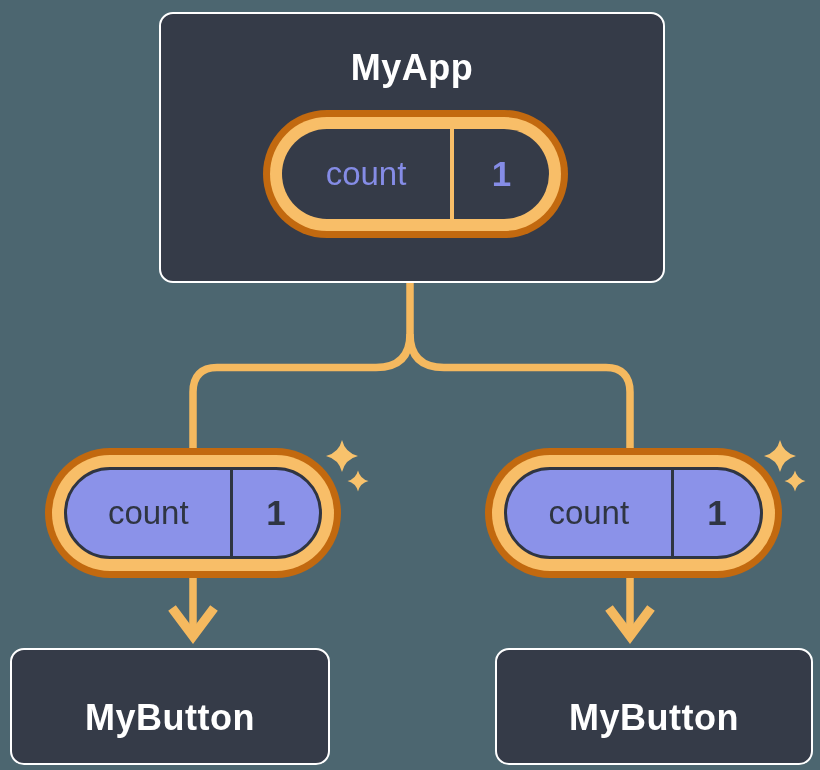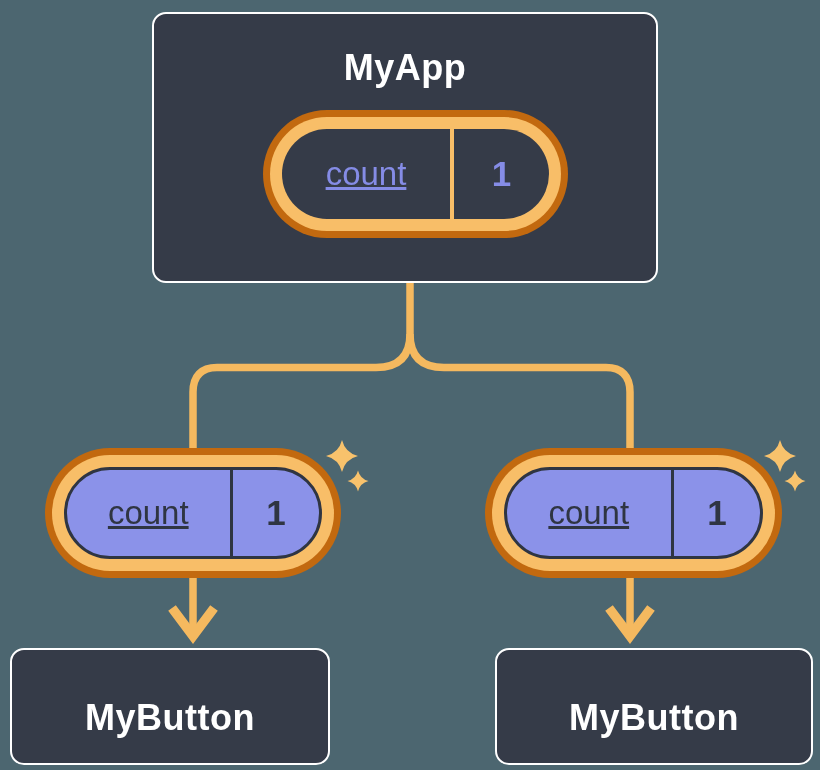--- a/index.html
+++ b/index.html
@@ -124,7 +124,7 @@
   .pill-purple .pill-divider { width: 3.5px; background: var(--ink); }
 
   
-  .root-card { left: 152px; top: 12px; width: 506px; height: 271px; }
+  .root-card { left: 159px; top: 12px; width: 506px; height: 271px; }
   .root-pill { left: 263px; top: 110px; width: 305px; height: 128px; }
   .child-pill-left { left: 45px; top: 448px; width: 296px; height: 130px; }
   .child-pill-right { left: 485px; top: 448px; width: 297px; height: 130px; }

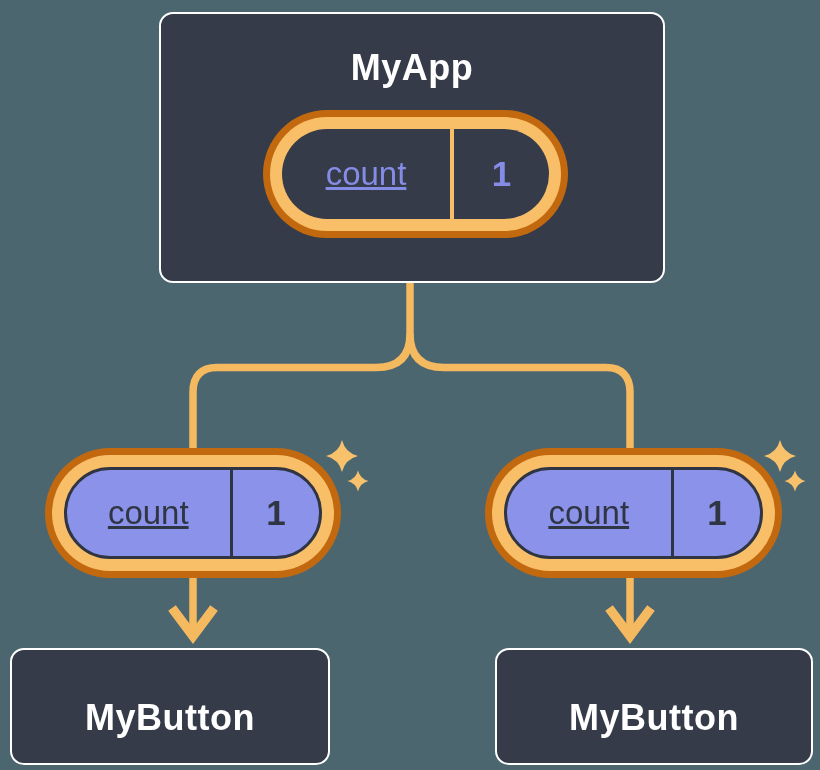--- a/index.html
+++ b/index.html
@@ -107,7 +107,6 @@
     flex: 1;
     font-size: 33px;
     font-weight: 400;
-    text-decoration: underline;
   }
   .cell-value {
     font-size: 35px;

